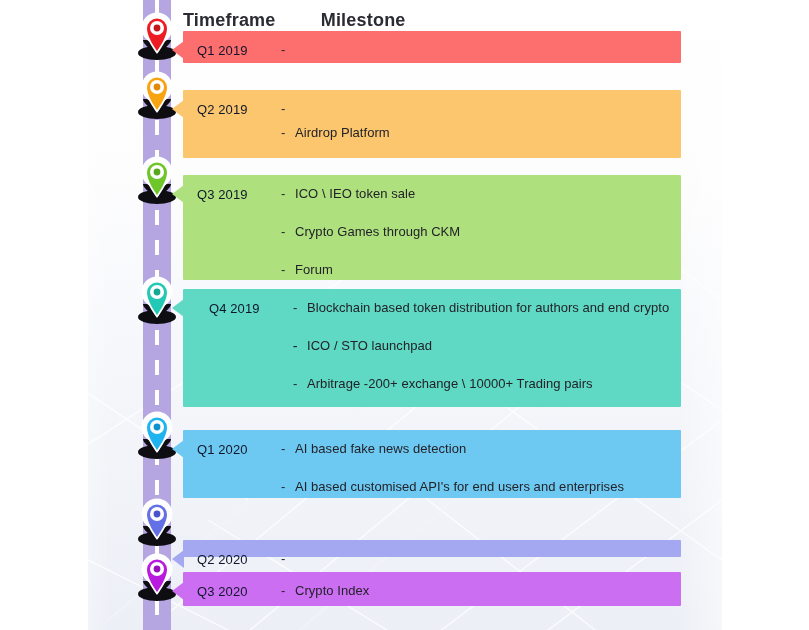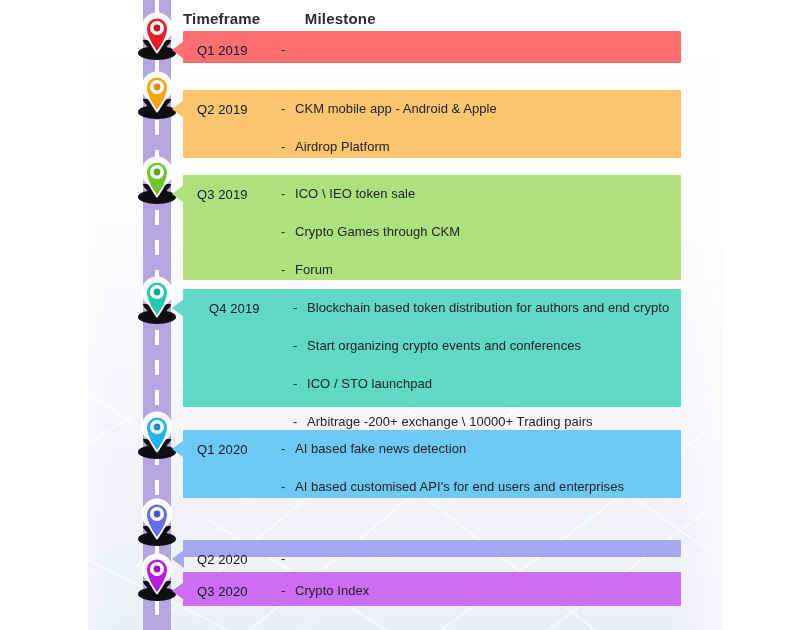--- a/index.html
+++ b/index.html
@@ -84,7 +84,7 @@
     left: 183px;
     height: 20px;
     color: #2b2b33;
-    font-size: 15px;
+    font-size: 18px;
     font-weight: bold;
     letter-spacing: .2px;
     white-space: nowrap;

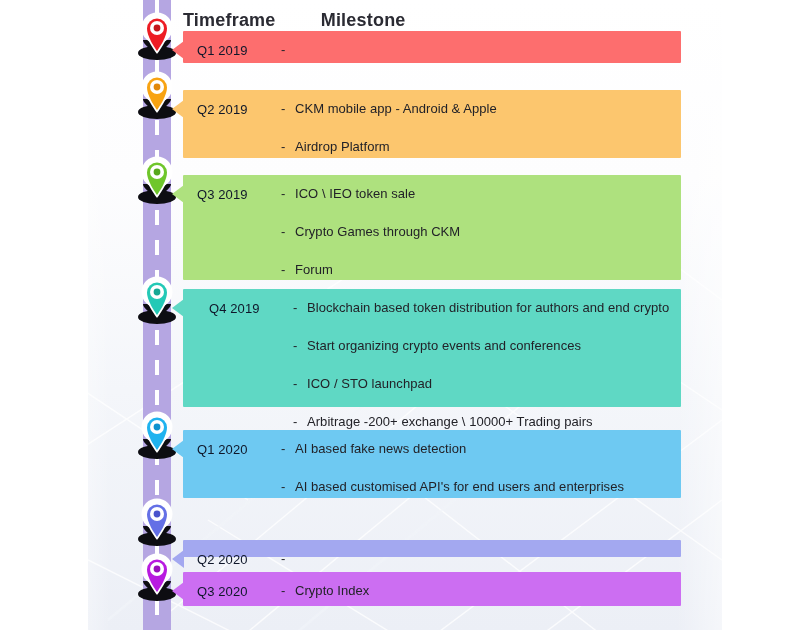--- a/index.html
+++ b/index.html
@@ -240,7 +240,7 @@
         <div class="bar-inner">
           <div class="qlabel">Q2 2019</div>
           <div class="items">
-            <div class="item"><span class="dash">-</span><span class="txt">CKM mobile app - Android &amp; Apple</span></div>
+            <div class="item"><span class="dash">-</span></div>
             <div class="item"><span class="dash">-</span><span class="txt">Airdrop Platform</span></div>
           </div>
         </div>

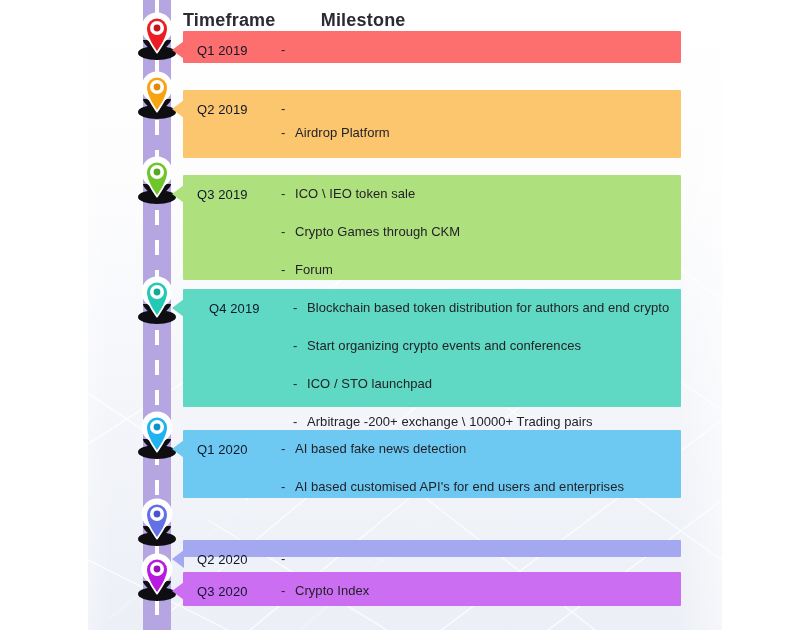--- a/index.html
+++ b/index.html
@@ -282,7 +282,7 @@
           <div class="qlabel">Q4 2019</div>
           <div class="items">
             <div class="item"><span class="dash">-</span><span class="txt">Blockchain based token distribution for authors and end crypto</span></div>
-            <div class="item"><span class="dash">-</span><span class="txt">Start organizing crypto events and conferences</span></div>
+            <div class="item"><span class="dash">-</span></div>
             <div class="item"><span class="dash">-</span><span class="txt">ICO / STO launchpad</span></div>
             <div class="item"><span class="dash">-</span><span class="txt">Arbitrage -200+ exchange \ 10000+ Trading pairs</span></div>
           </div>

